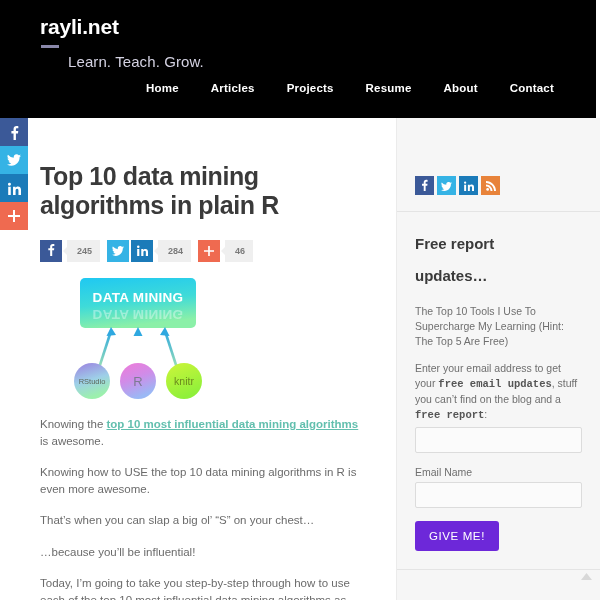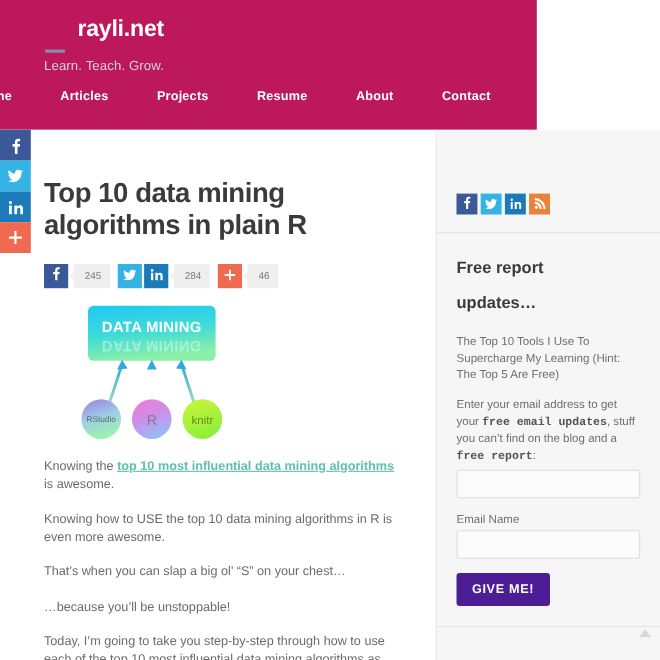--- a/index.html
+++ b/index.html
@@ -13,9 +13,8 @@
 
   
   .header {
-    position:absolute; left:0; top:0; width:488px; height:118px;
-    background:#be185d;
-    text-align:right;
+    position:absolute; left:0; top:0; width:596px; height:118px;
+    background:#000000;
   }
   .brand { position:absolute; left:40px; top:14px; }
   .brand-title {

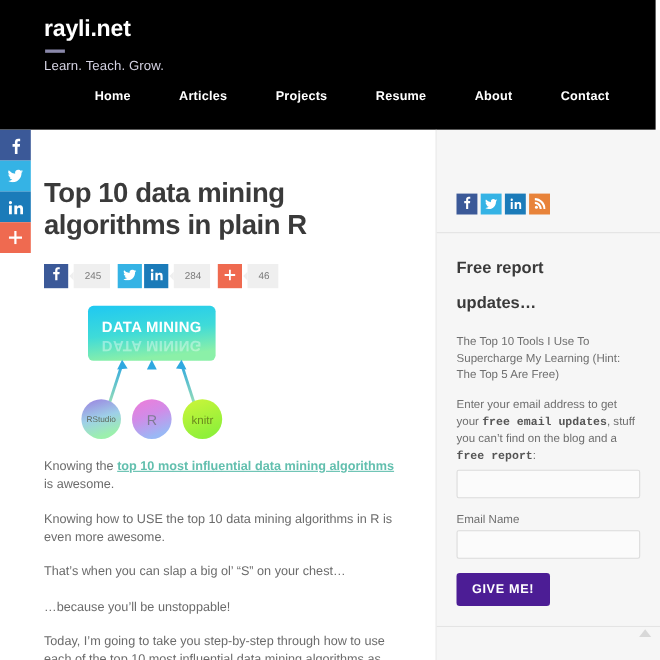--- a/index.html
+++ b/index.html
@@ -24,7 +24,7 @@
   .brand-rule {
     width:18px; height:3px; background:#8a88aa; margin:5px 0 5px 1px;
   }
-  .brand-tagline { font-size:12px; color:#d4d2e2; letter-spacing:0.1px; }
+  .brand-tagline { font-size:15px; color:#d4d2e2; letter-spacing:0.1px;margin-left:28px; }
 
   .nav { position:absolute; right:28px; top:82px; display:flex; gap:16px; }
   .nav a {

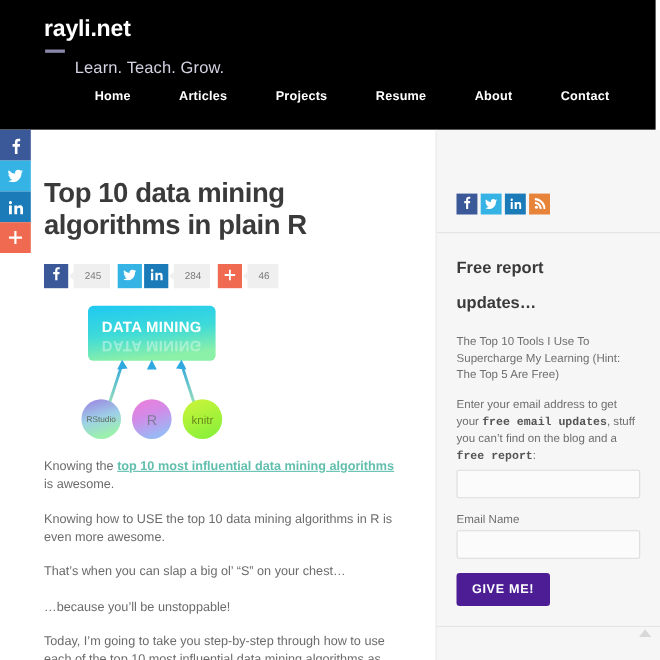--- a/index.html
+++ b/index.html
@@ -26,7 +26,7 @@
   }
   .brand-tagline { font-size:15px; color:#d4d2e2; letter-spacing:0.1px;margin-left:28px; }
 
-  .nav { position:absolute; right:28px; top:82px; display:flex; gap:16px; }
+  .nav { position:absolute; right:28px; top:82px; display:flex; gap:4px; }
   .nav a {
     color:#ffffff; font-size:11.5px; font-weight:bold; text-decoration:none;
     padding:0 14px; letter-spacing:0.2px; white-space:nowrap;

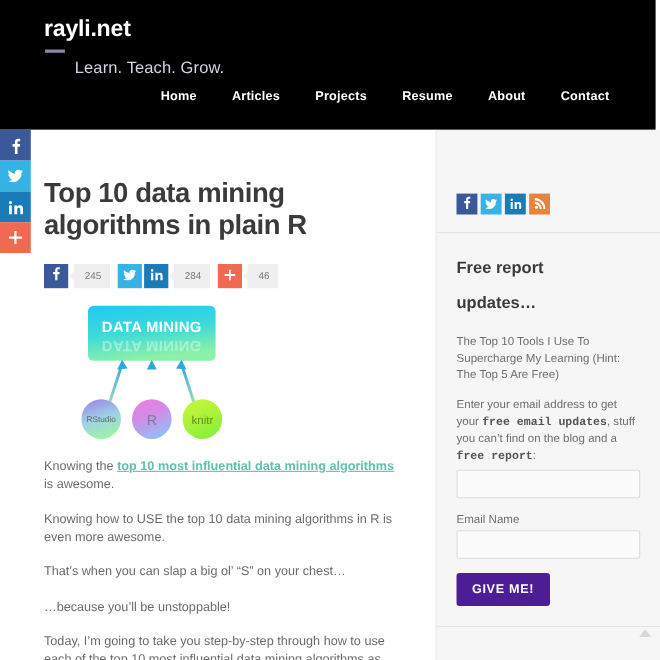--- a/index.html
+++ b/index.html
@@ -69,7 +69,7 @@
   .sharebar .ic-pl { background:#ef6a50; }
   .sharebar .count {
     position:relative; background:#efefef; color:#7a7a7a;
-    font-size:9px; font-weight:normal; height:22px; line-height:22px;
+    font-size:9px; font-weight:bold; height:22px; line-height:22px;
     padding:0 8px 0 10px; margin-left:5px; margin-right:7px;
   }
   .sharebar .count:before {

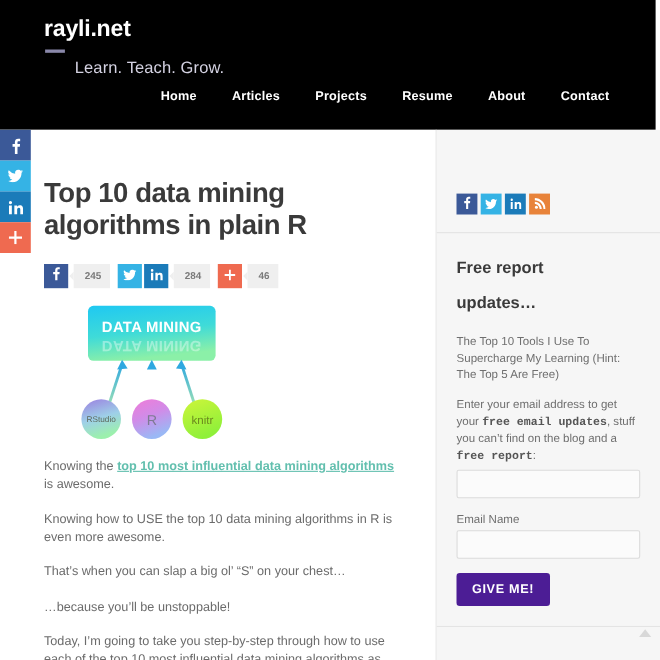--- a/index.html
+++ b/index.html
@@ -124,9 +124,9 @@
     color:#444; padding:0 6px; outline:none;
   }
   .give-btn {
-    margin-top:13px; background:#4c1d95; color:#fff; border:0;
+    margin-top:13px; background:#6d28d9; color:#fff; border:0;
     border-radius:3px; font-family:"Liberation Sans", sans-serif;
-    font-size:11.5px; font-weight:bold; letter-spacing:0.6px;
+    font-size:11.5px; font-weight:normal; letter-spacing:0.6px;
     padding:9px 14px; cursor:pointer;
   }
   .sb-divider2 { height:1px; background:#e4e4e4; margin:18px -18px 0 -18px; }

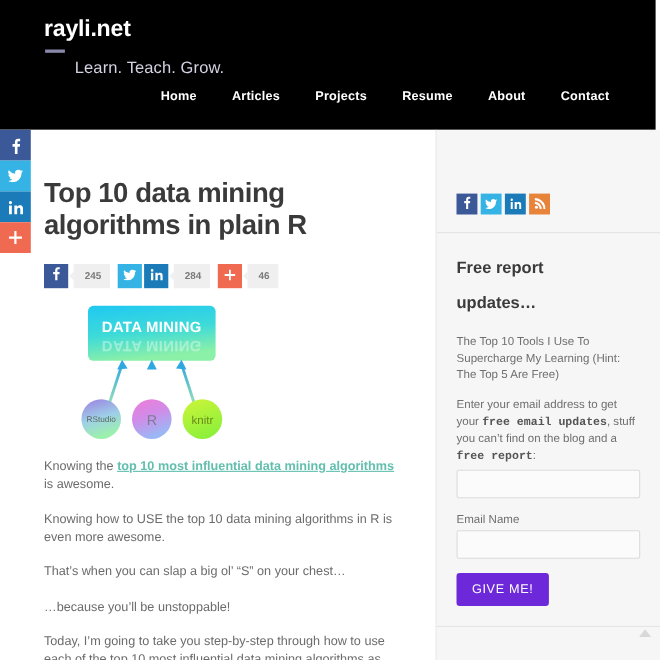--- a/index.html
+++ b/index.html
@@ -298,7 +298,7 @@
       </p>
       <p>Knowing how to USE the top 10 data mining algorithms in R is even more awesome.</p>
       <p>That’s when you can slap a big ol’ “S” on your chest…</p>
-      <p>…because you’ll be unstoppable!</p>
+      <p>…because you’ll be influential!</p>
       <p>
         <span>Today, I’m going to take you step-by-step through how to use each of the top 10 most influential data mining algorithms as voted on by 3 separate panels in this </span>
       </p>

